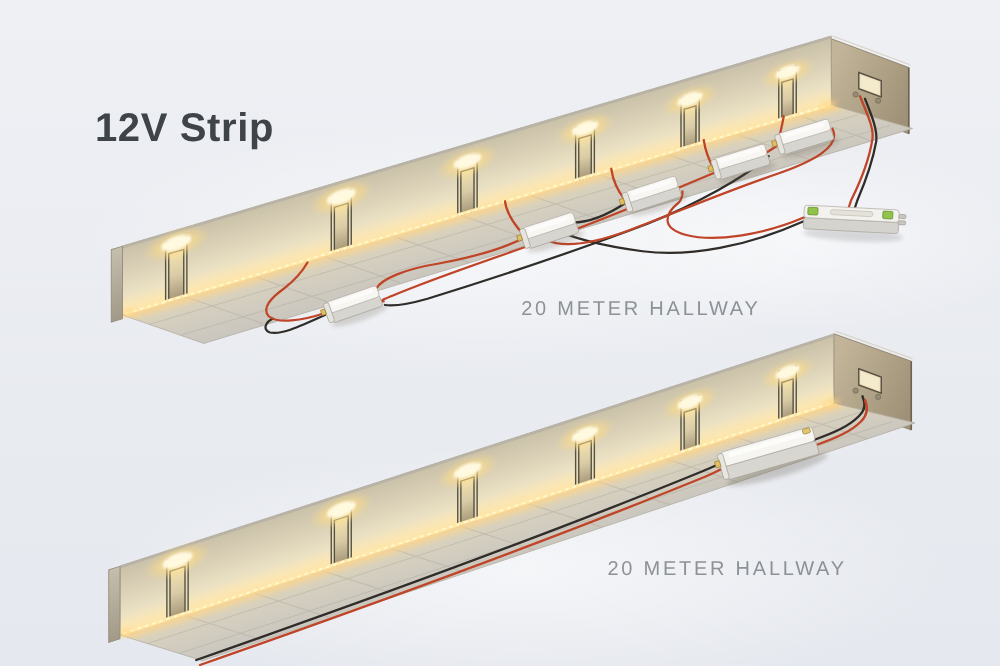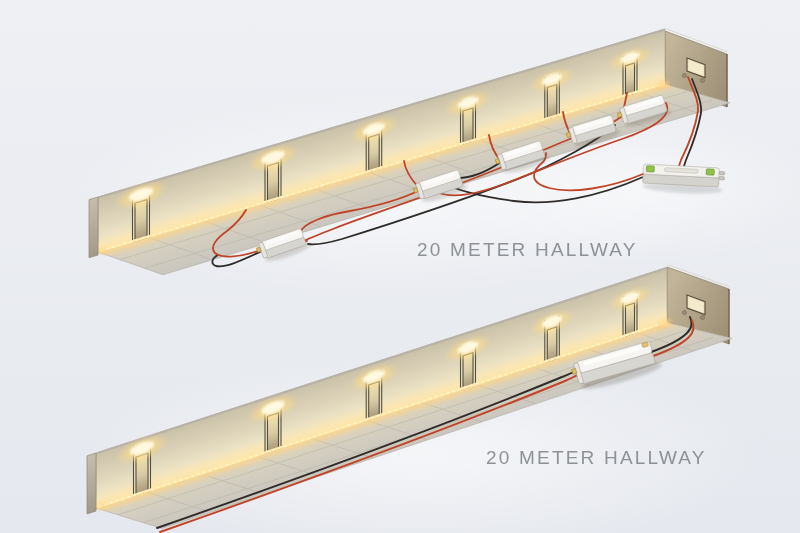--- a/index.html
+++ b/index.html
@@ -361,6 +361,7 @@
 </g>
 </svg>
 
+<div class="title t12">12V Strip</div>
 <div class="caption c12">20 METER HALLWAY</div>
 <div class="caption c24">20 METER HALLWAY</div>
 </div>

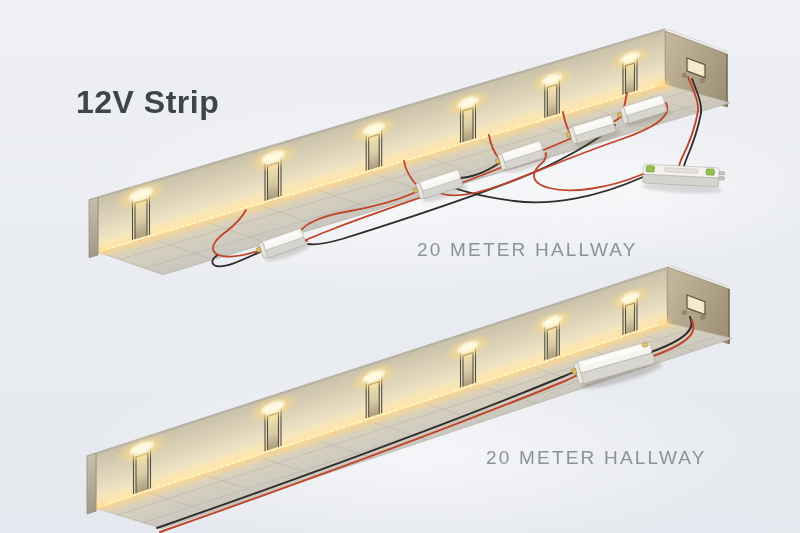--- a/index.html
+++ b/index.html
@@ -9,7 +9,7 @@
   .title{position:absolute;font-size:32px;font-weight:bold;color:#3f4449;letter-spacing:.5px;white-space:nowrap;}
   .t12{left:76px;top:84px;}
   .t24{left:76px;top:328px;}
-  .caption{position:absolute;font-size:19px;font-weight:400;color:#8d9297;letter-spacing:2.2px;white-space:nowrap;}
+  .caption{position:absolute;font-size:16px;font-weight:400;color:#8d9297;letter-spacing:2.2px;white-space:nowrap;}
   .c12{left:417px;top:239px;}
   .c24{left:486px;top:447px;}
 </style>

